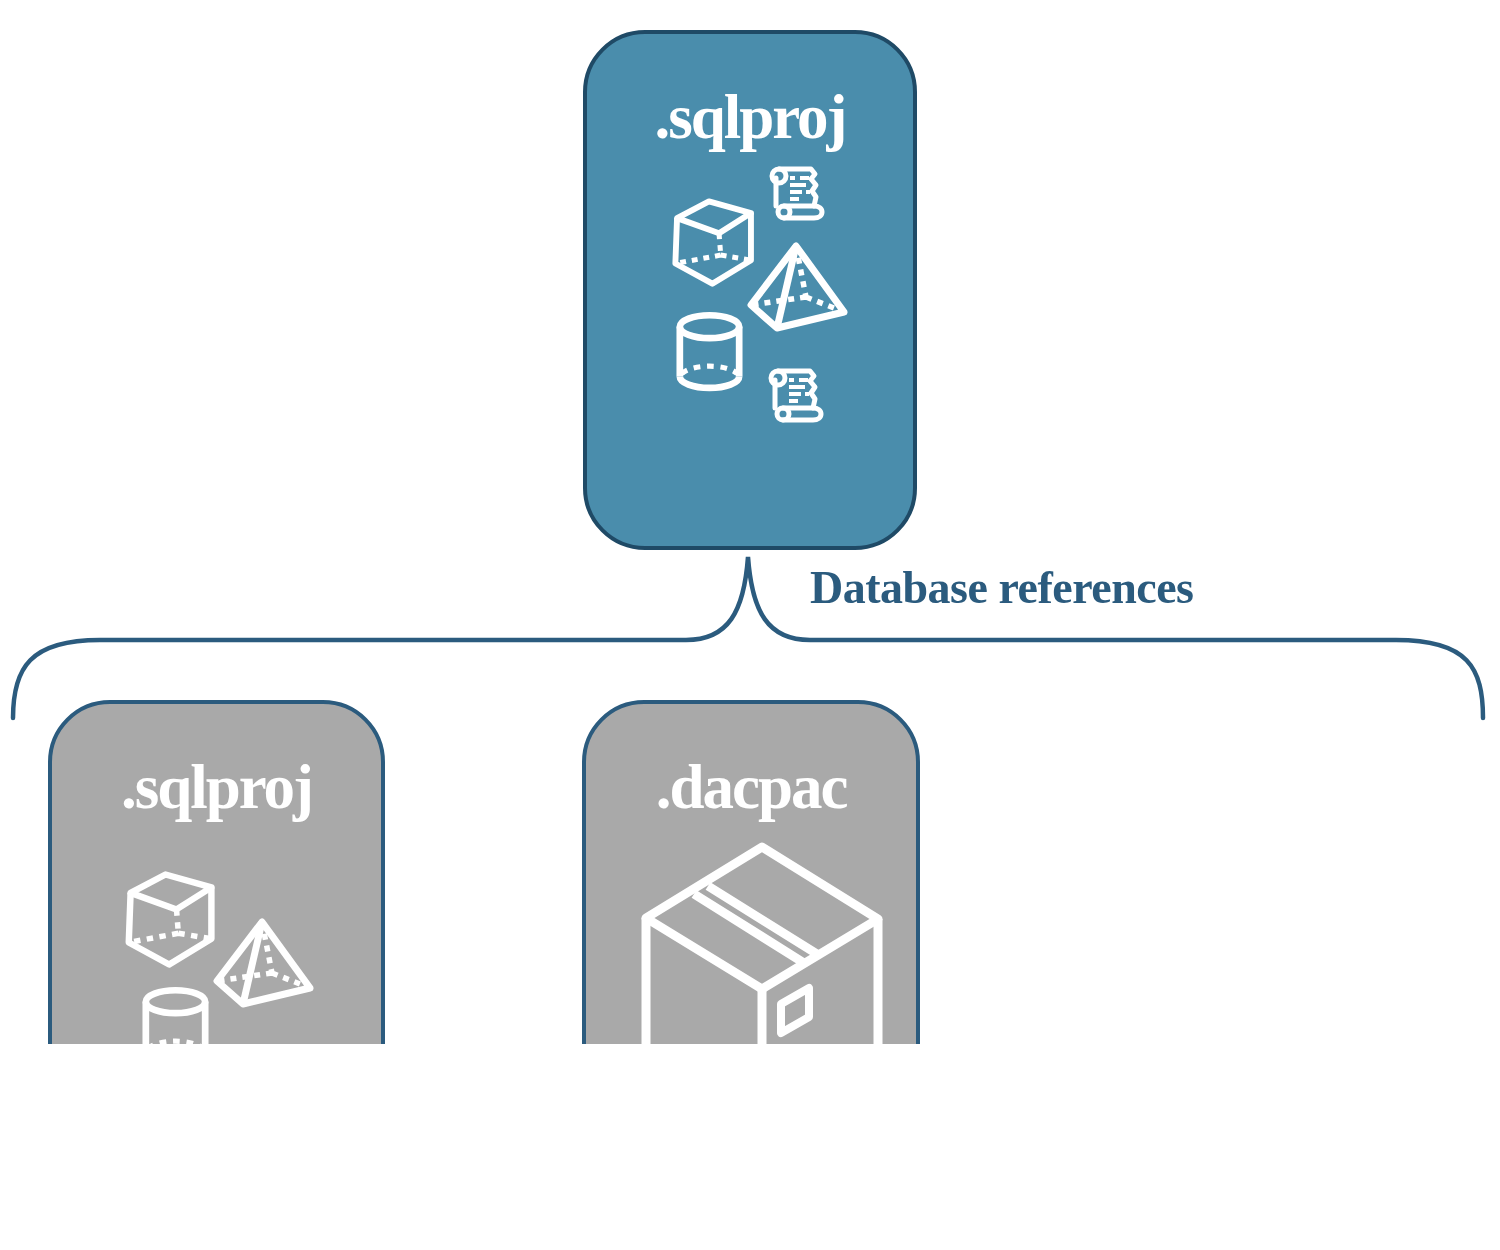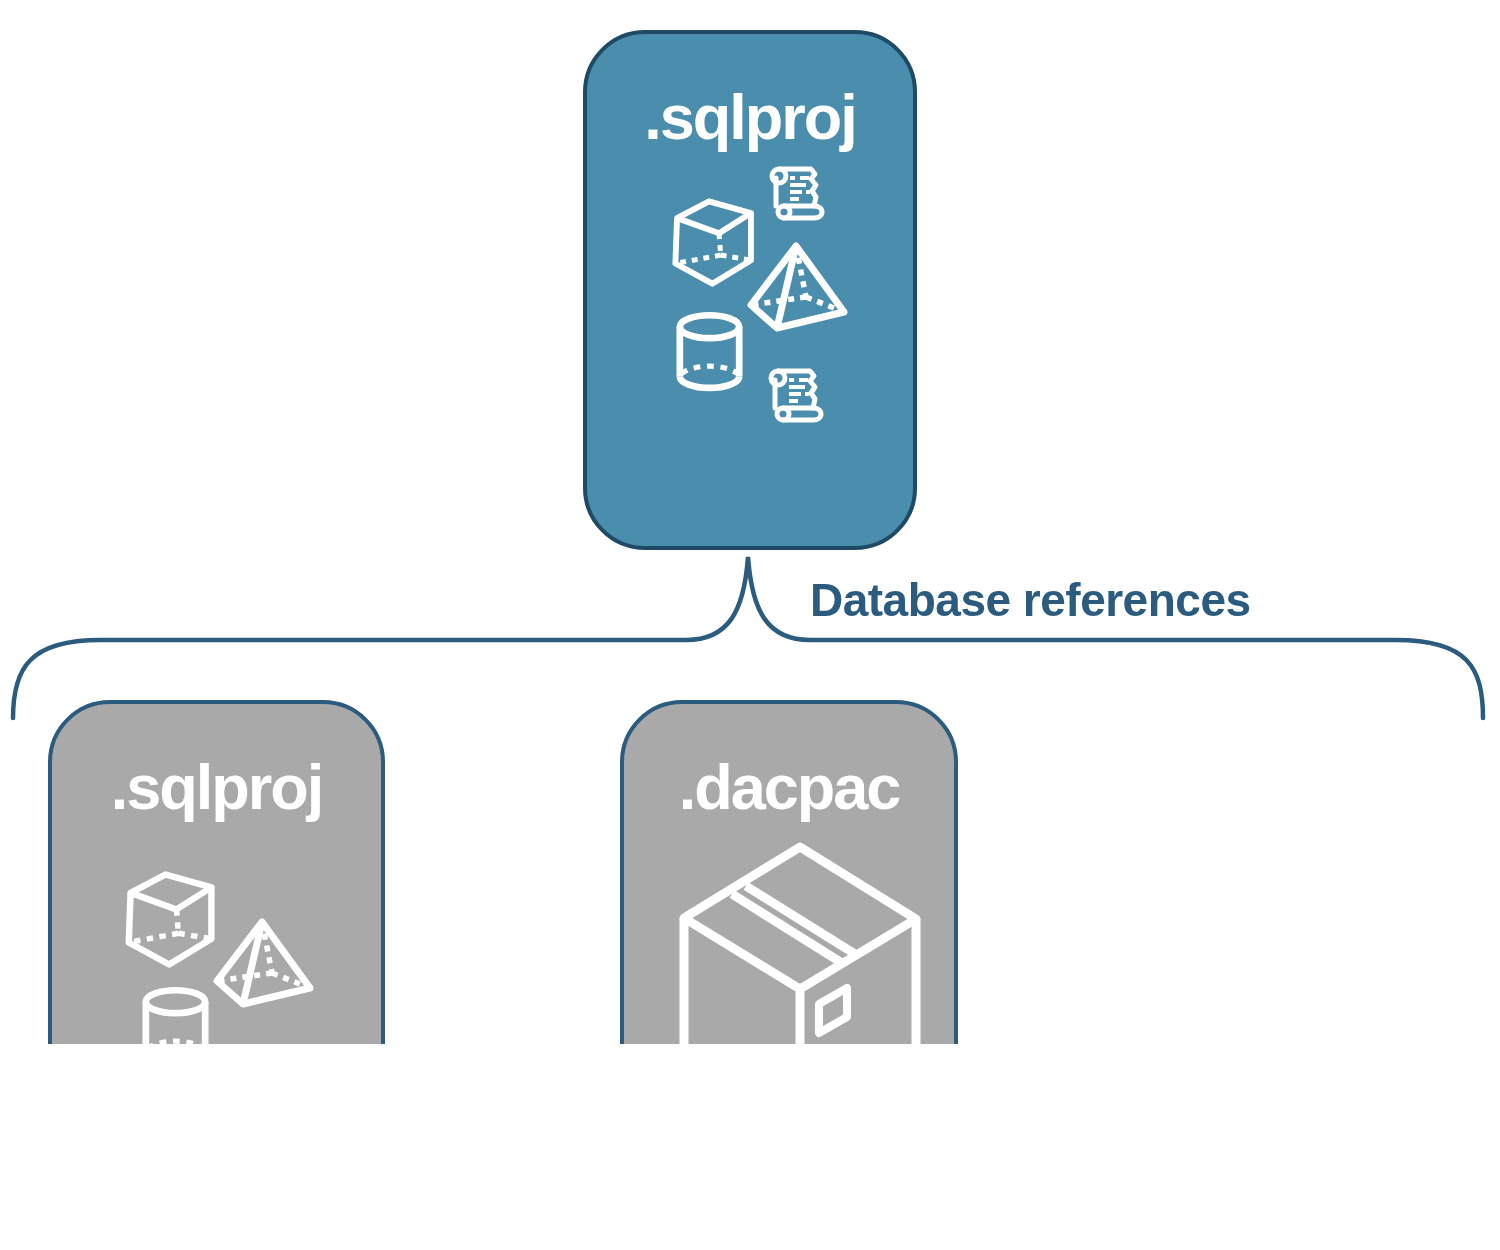--- a/index.html
+++ b/index.html
@@ -12,7 +12,7 @@
   html,body{margin:0;padding:0;background:#fff;}
   .canvas{
     position:relative;width:1500px;height:1044px;background:#fff;overflow:hidden;
-    font-family:Liberation Sans, sans-serif;
+    font-family:Liberation Serif, serif;
   }
   .box{position:absolute;border-radius:62px;box-sizing:border-box;}
   .box-top{

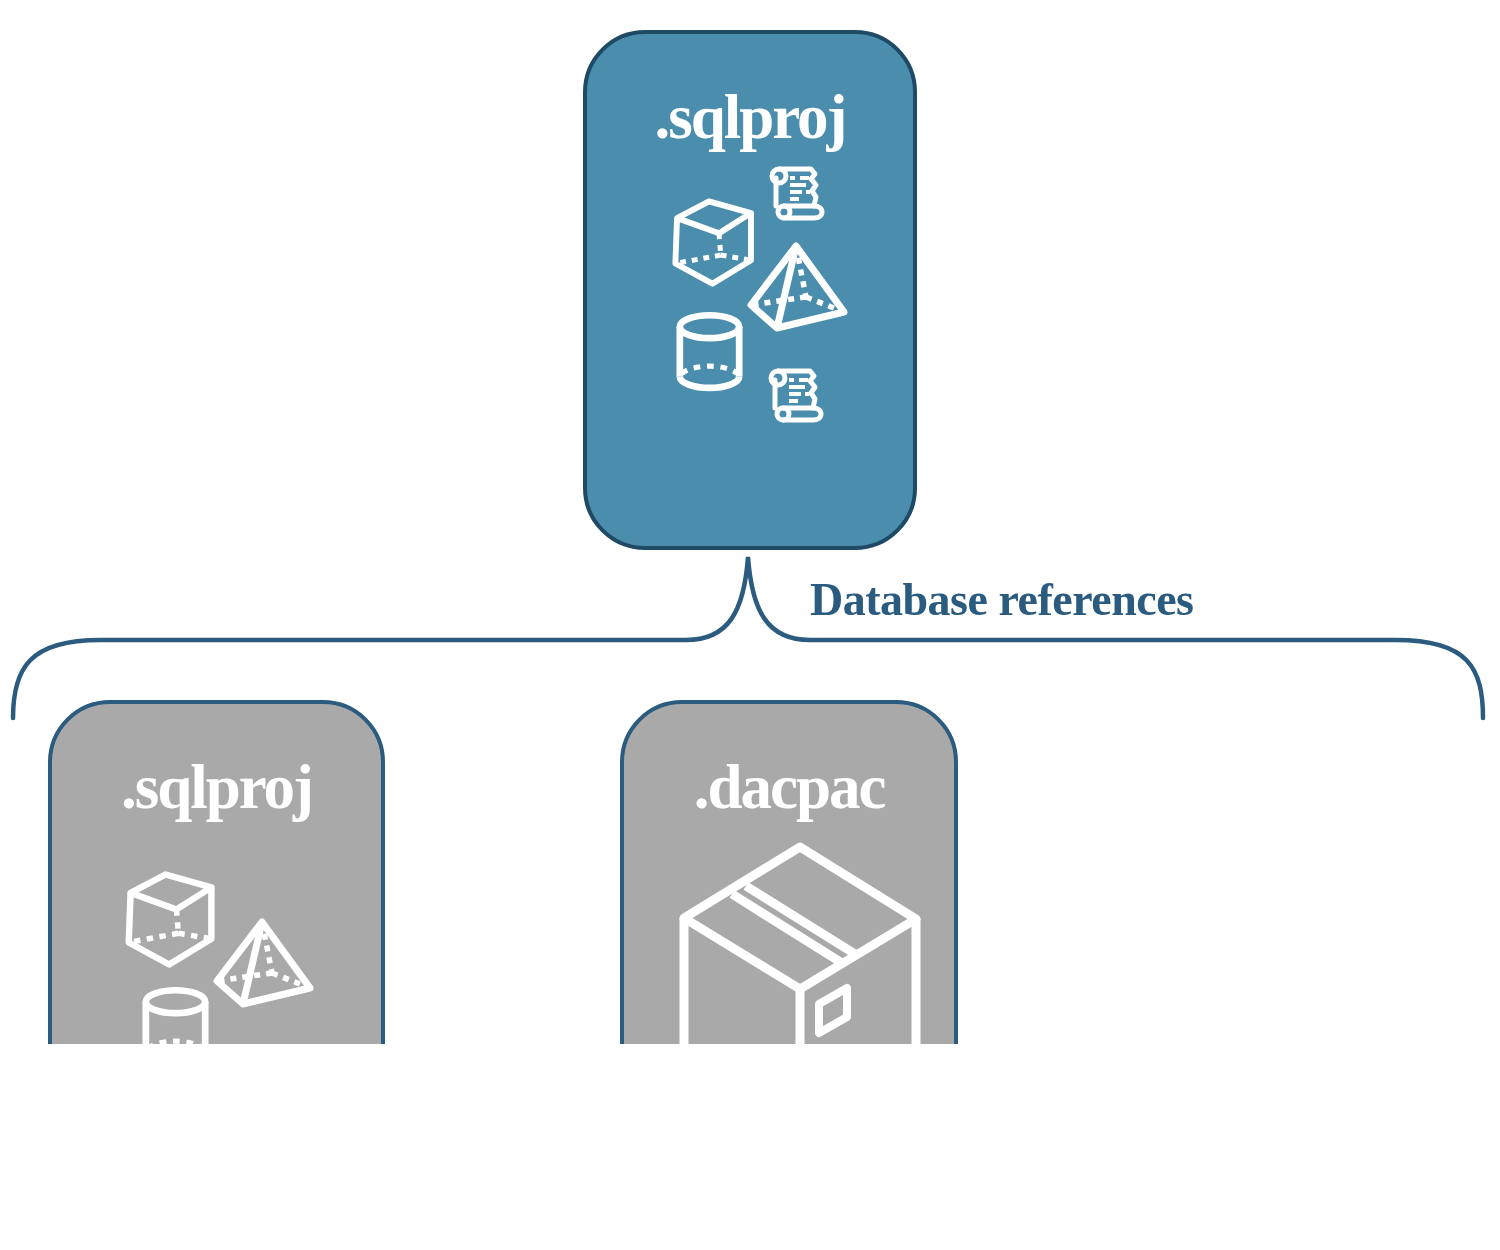--- a/index.html
+++ b/index.html
@@ -34,7 +34,7 @@
   .icon{position:absolute;}
   .brace-layer{position:absolute;left:0;top:540px;width:1500px;height:200px;}
   .connector-label{
-    position:absolute;left:810px;top:577px;width:600px;
+    position:absolute;left:810px;top:565px;width:600px;
     font-size:46px;font-weight:700;letter-spacing:-0.5px;color:var(--line-blue);
     line-height:1;
   }

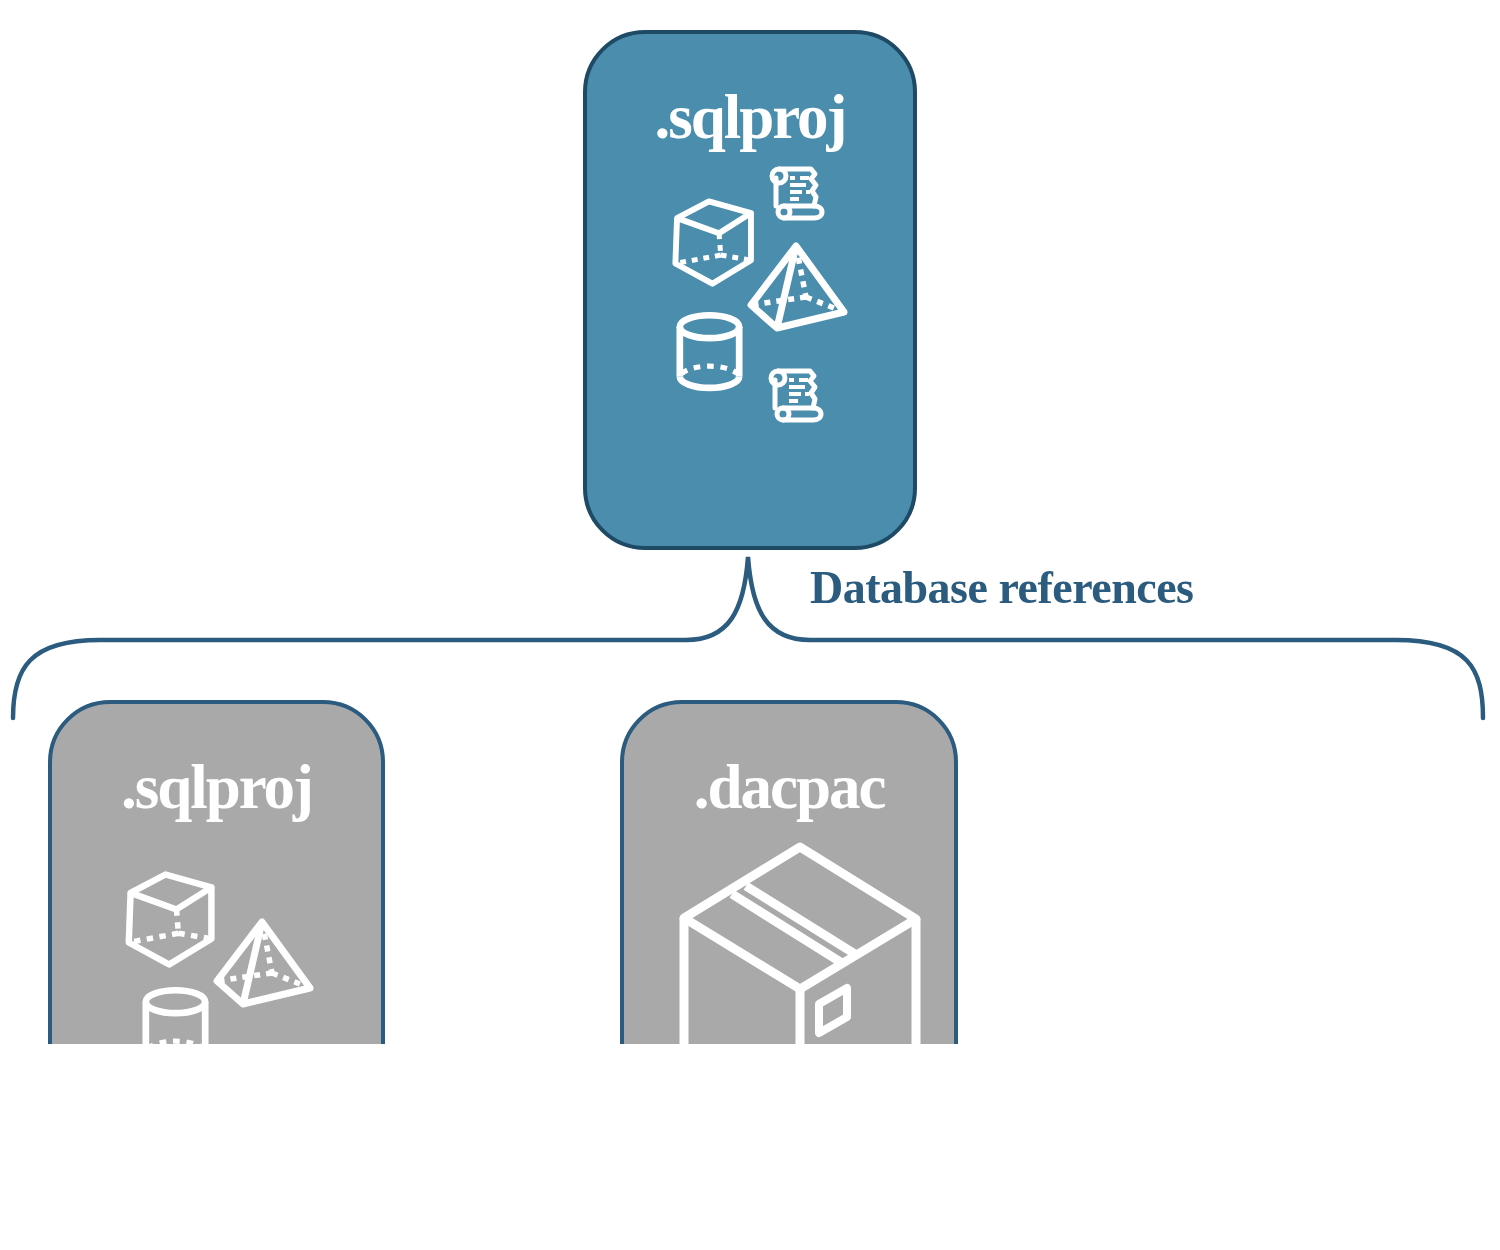--- a/index.html
+++ b/index.html
@@ -24,7 +24,7 @@
     background:var(--gray-fill);border:4px solid var(--line-blue);
   }
   .box-gray.b1{left:48px;}
-  .box-gray.b2{left:582px;width:338px;margin-left:38px;}
+  .box-gray.b2{left:582px;width:338px;}
   .box-gray.b3{left:1115px;}
   .box-title{
     position:absolute;left:0;right:0;top:52px;text-align:center;

